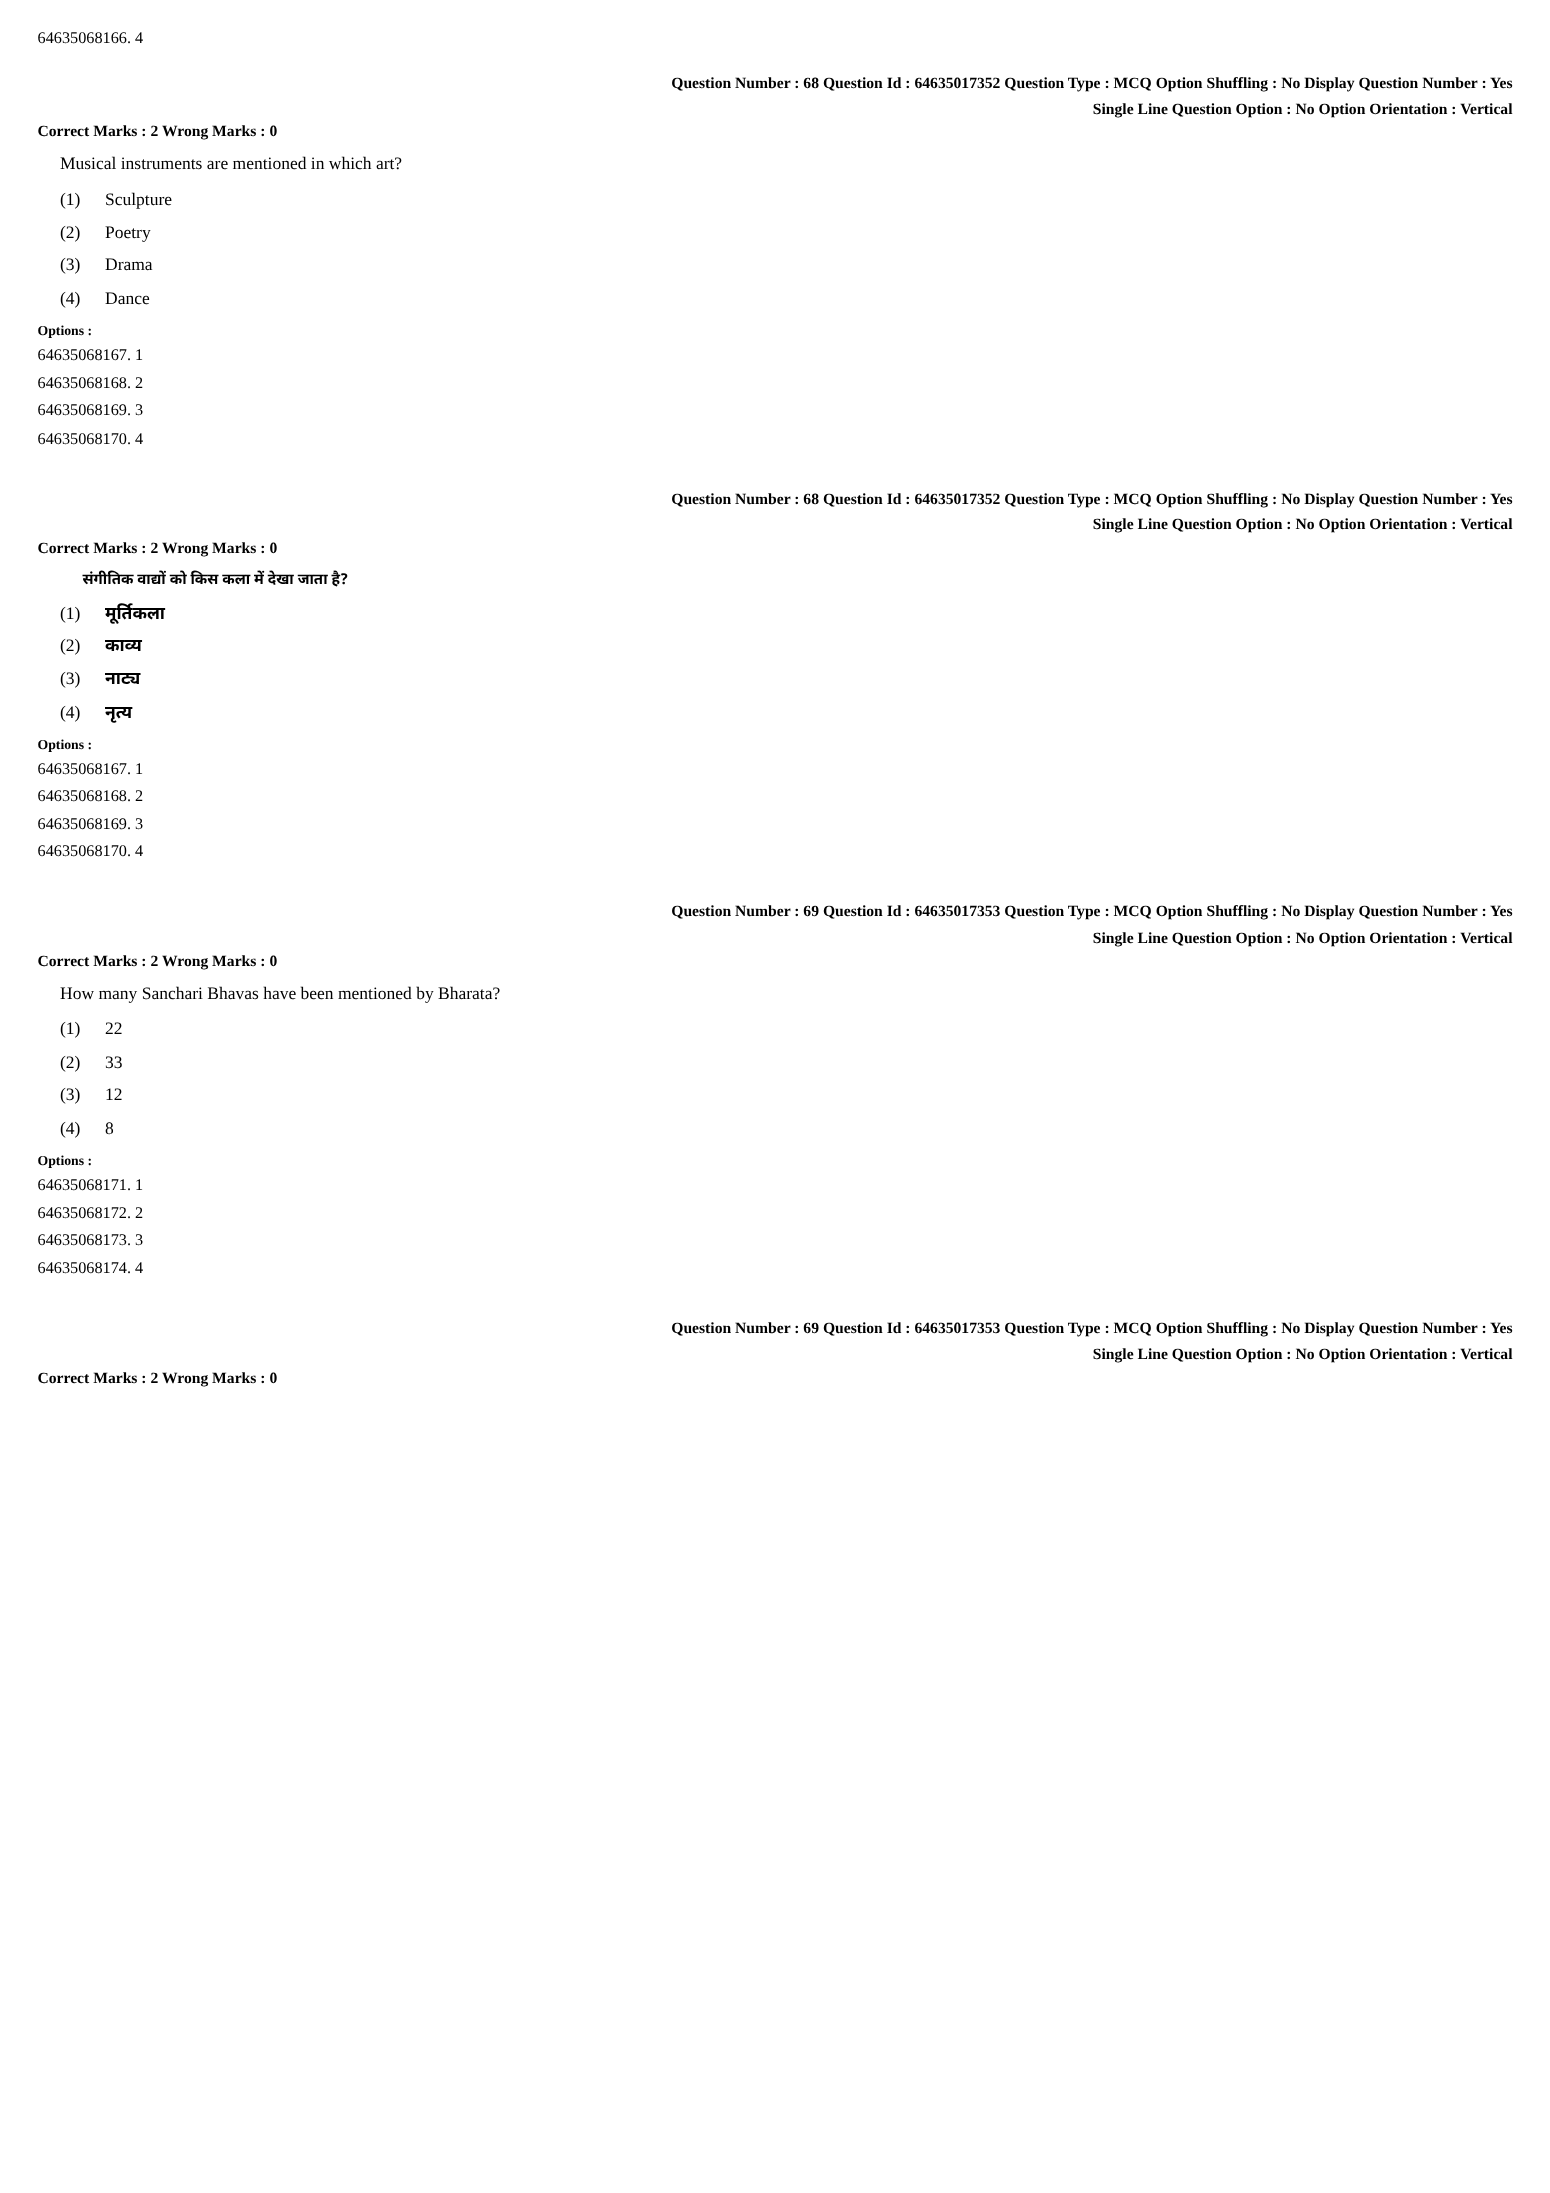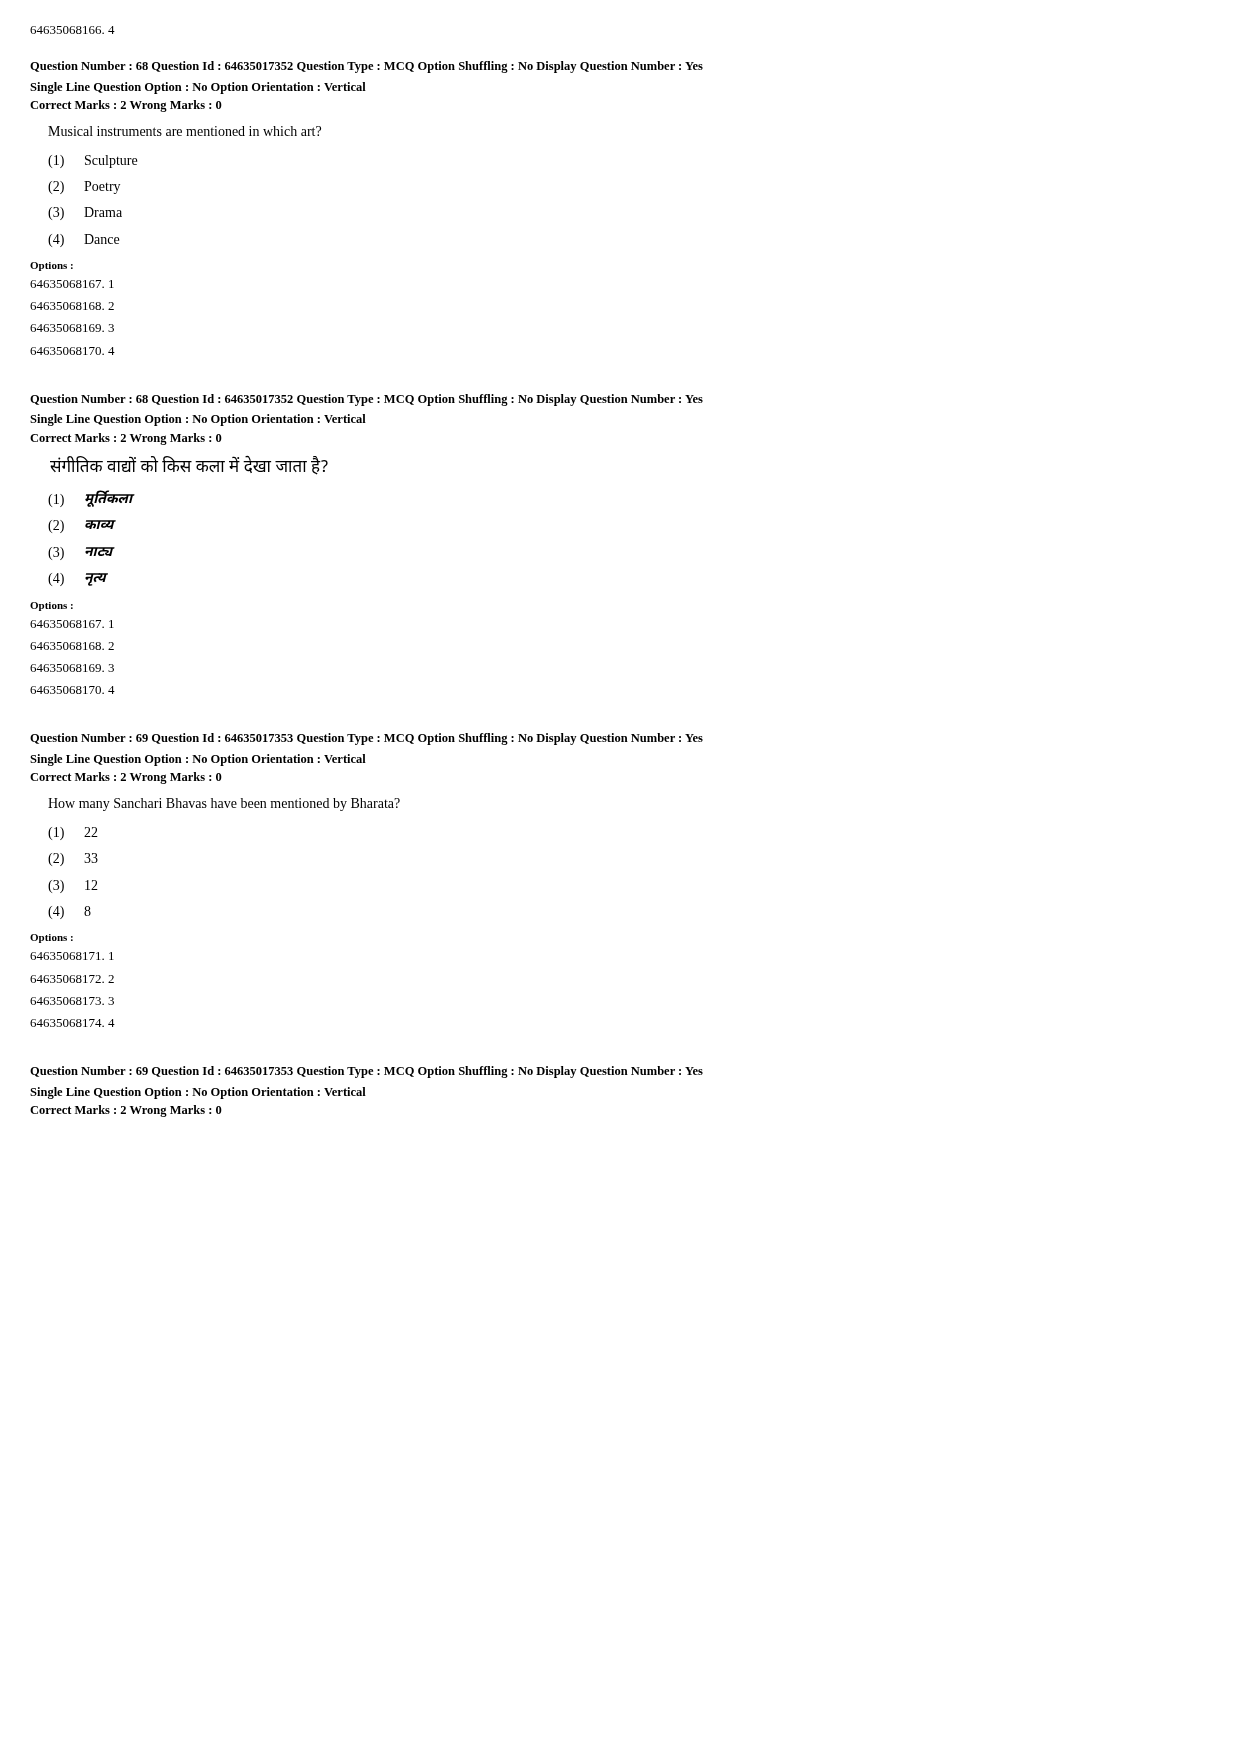--- a/index.html
+++ b/index.html
@@ -24,6 +24,7 @@
       font-size: 12.5px;
       line-height: 1.5;
       margin-bottom: 2px;
+      text-align: right;
     }
     .marks-line {
       font-weight: bold;

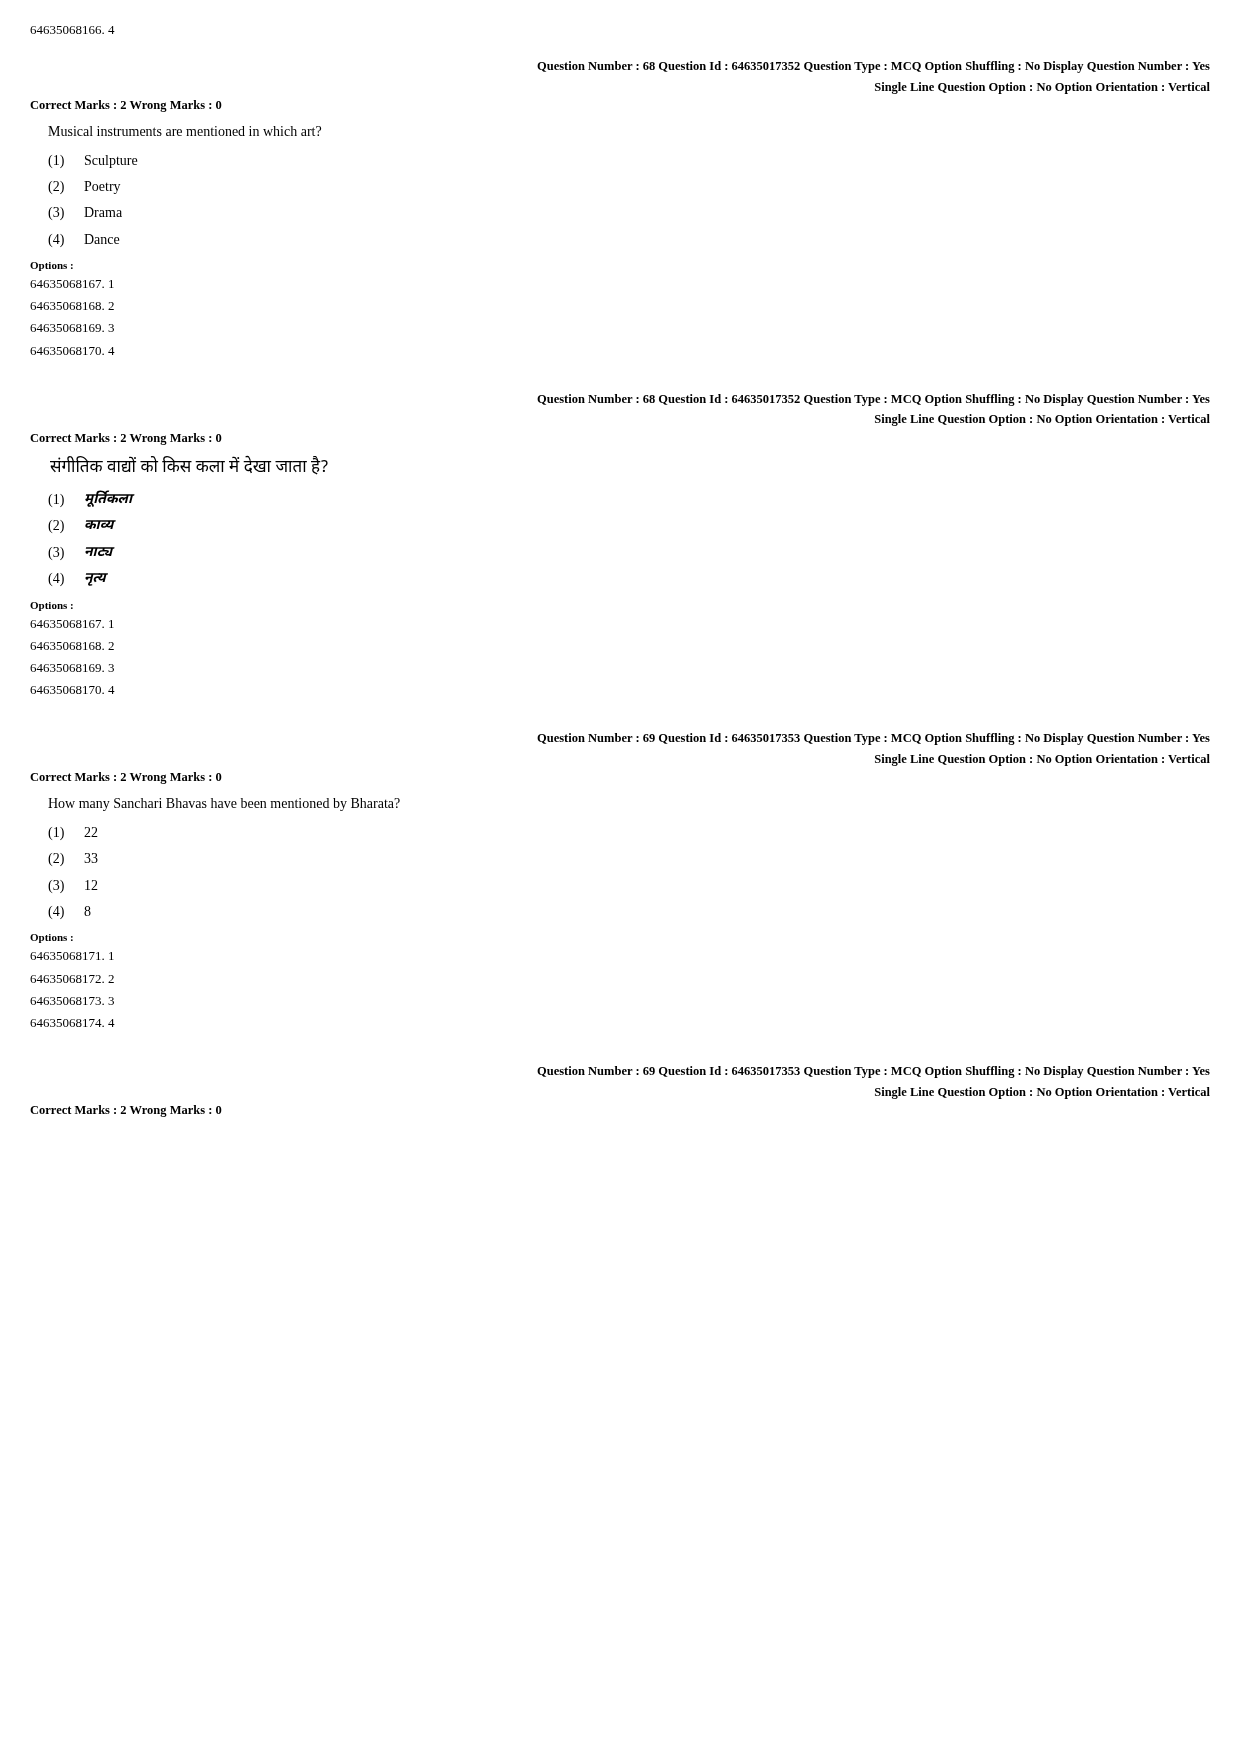--- a/index.html
+++ b/index.html
@@ -38,10 +38,11 @@
       line-height: 1.6;
     }
     .question-text-hindi {
-      font-size: 17px;
-      margin-left: 20px;
+      font-size: 12px;
+      margin-left: 36px;
       margin-bottom: 6px;
       line-height: 1.7;
+      font-weight: bold;
     }
     .options-list {
       list-style: none;

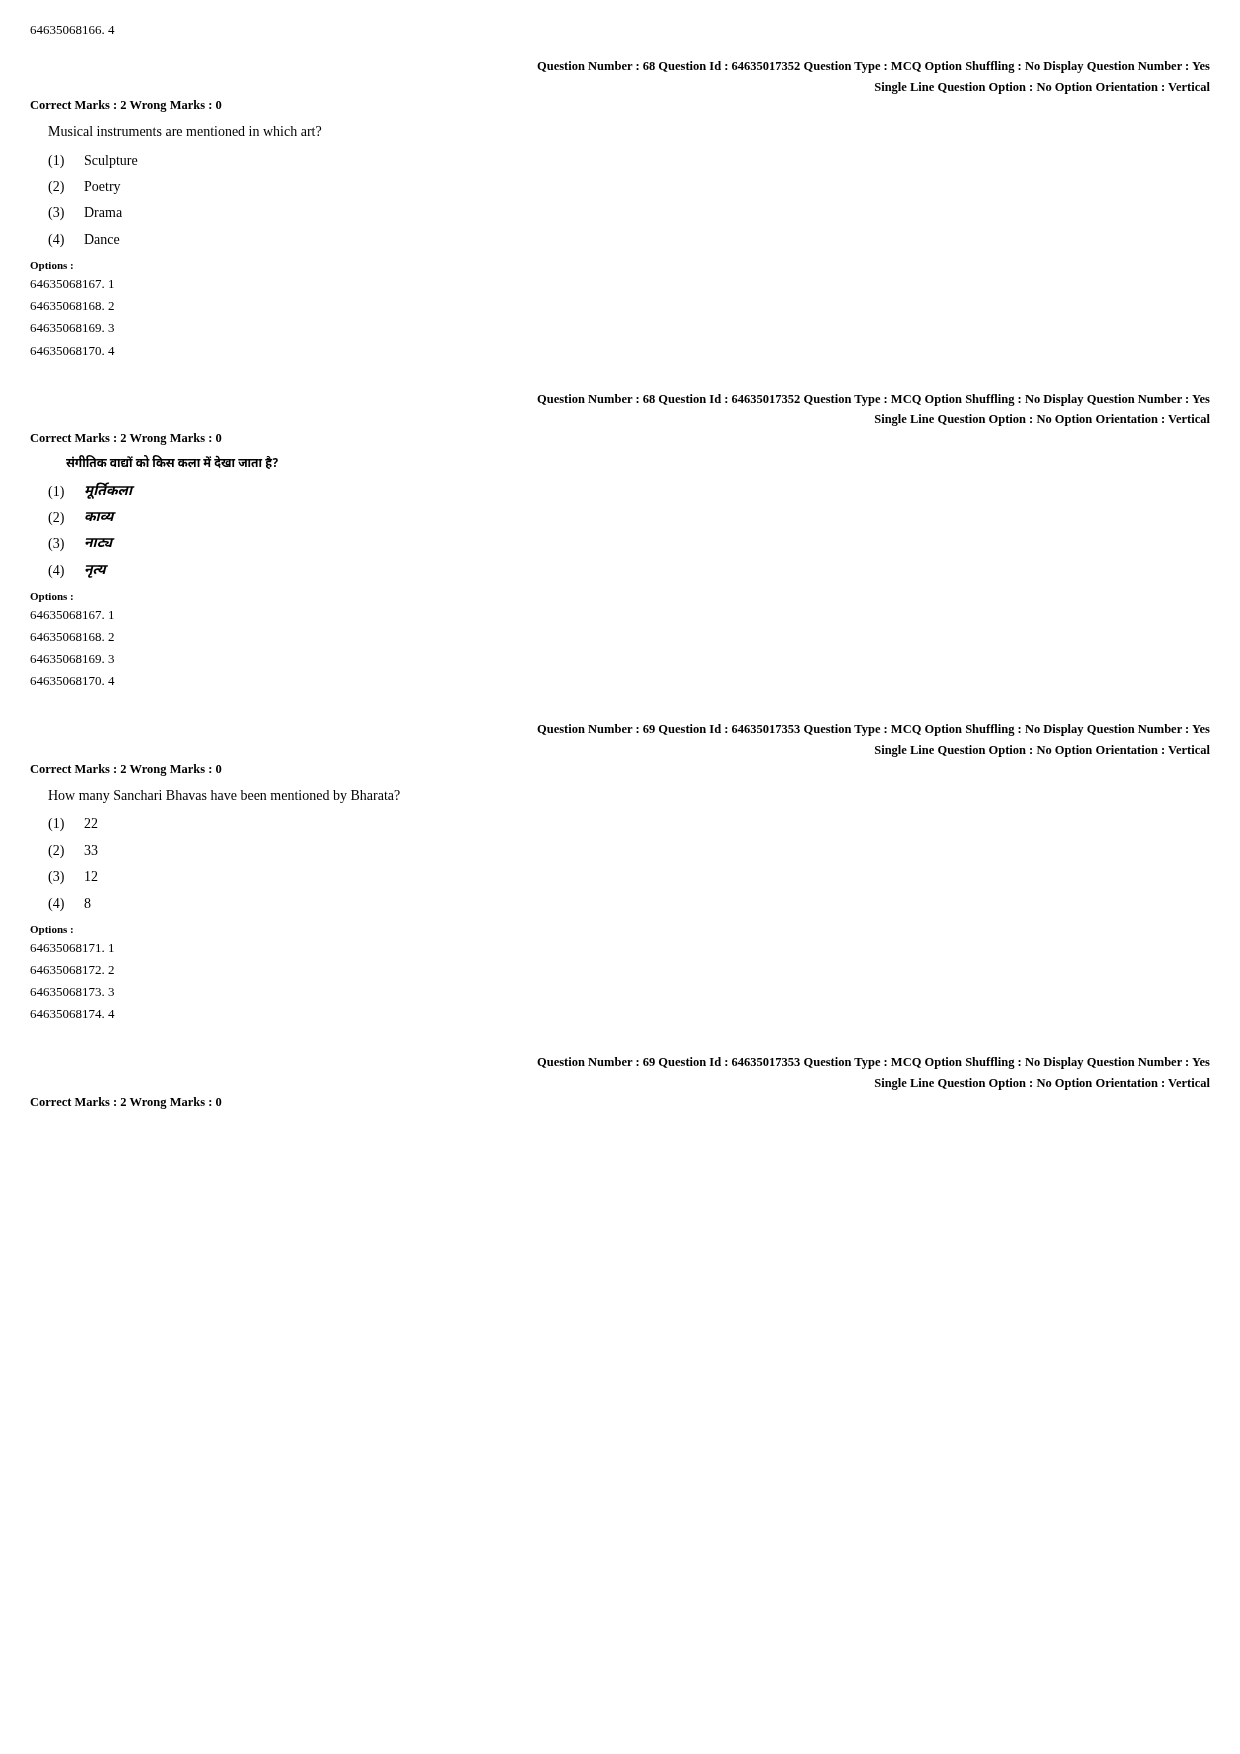--- a/index.html
+++ b/index.html
@@ -76,7 +76,6 @@
     }
     .bold-option {
       font-weight: bold;
-      font-style: italic;
     }
   </style>
 </head>

